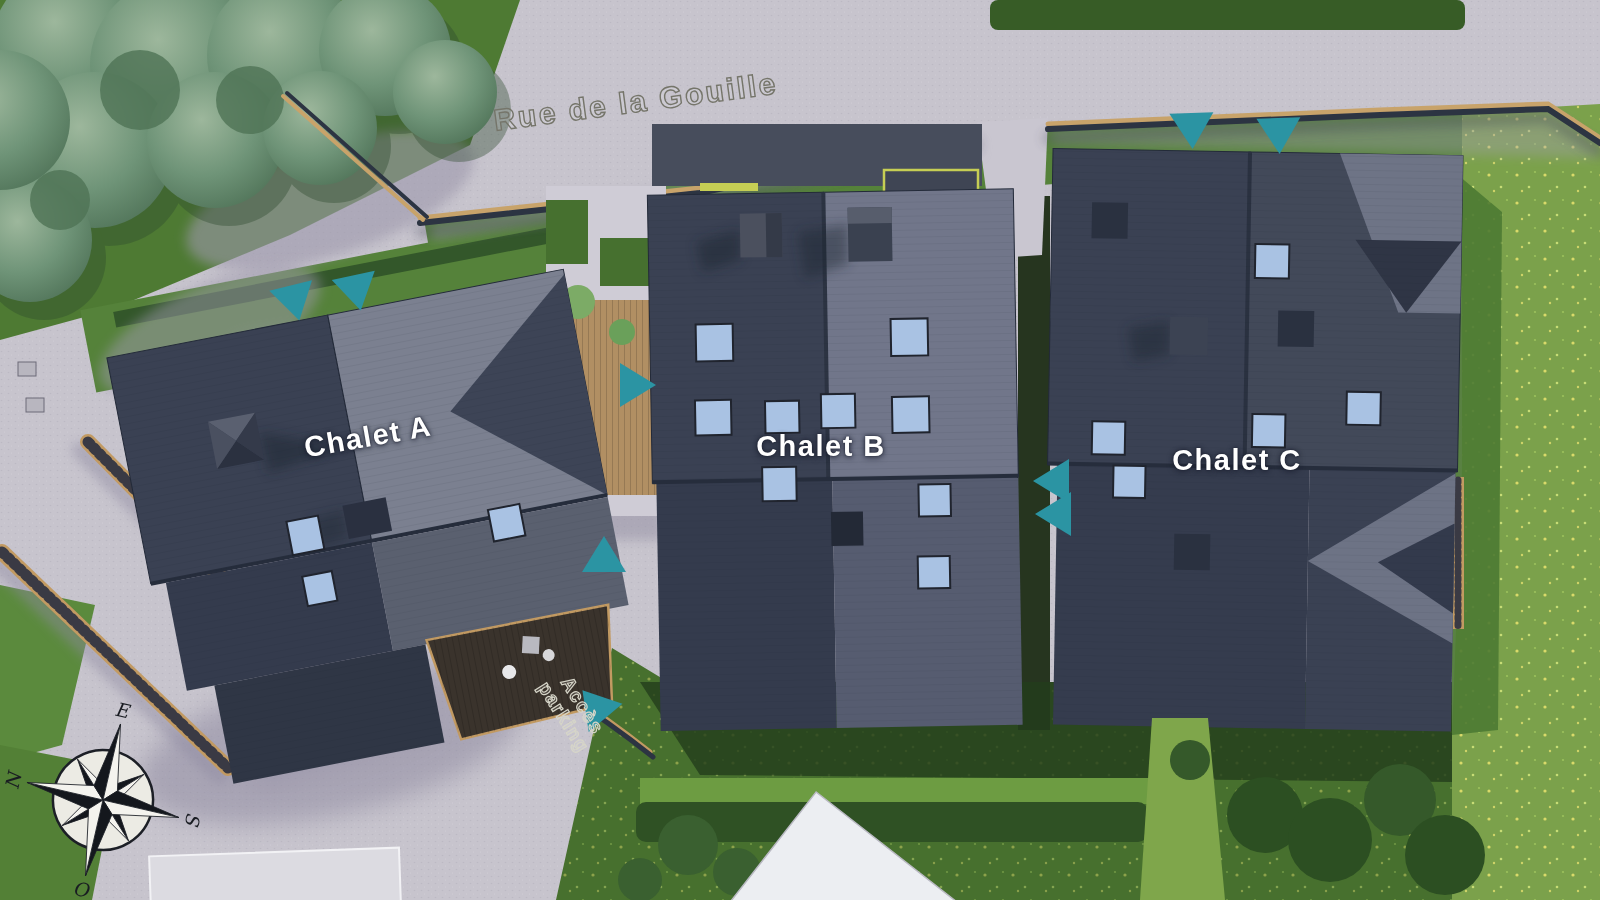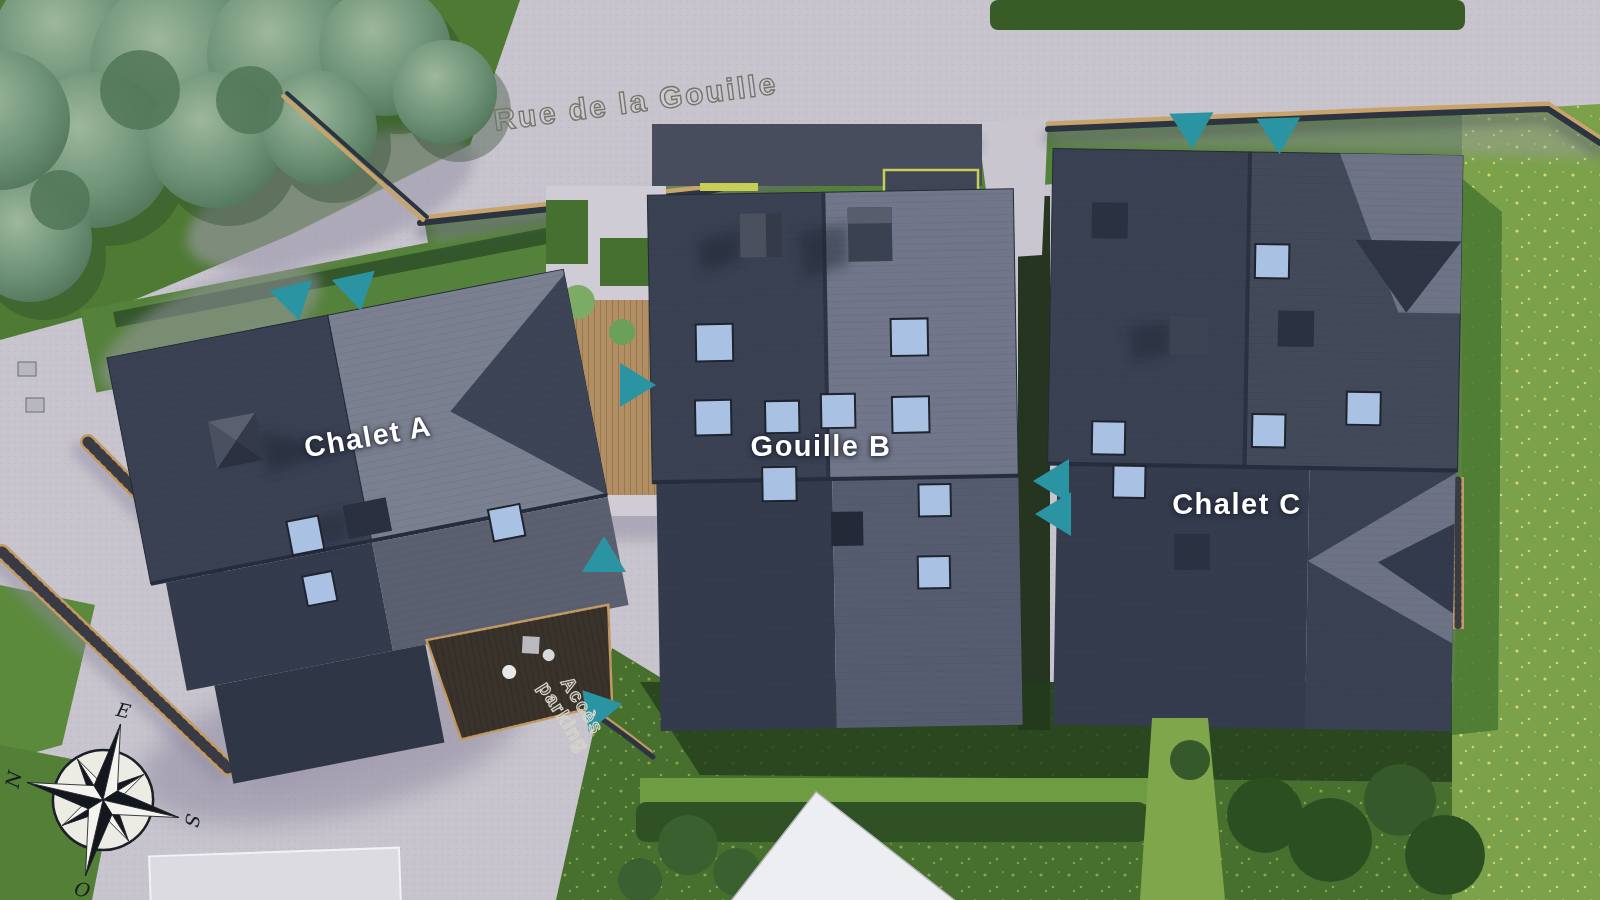--- a/index.html
+++ b/index.html
@@ -338,7 +338,7 @@
 </svg>
 
 <div class="chalet-label lbl-a">Chalet A</div>
-<div class="chalet-label lbl-b">Gouille B</div>
+<div class="chalet-label lbl-b">Chalet B</div>
 <div class="chalet-label lbl-c">Chalet C</div>
 </div>
 

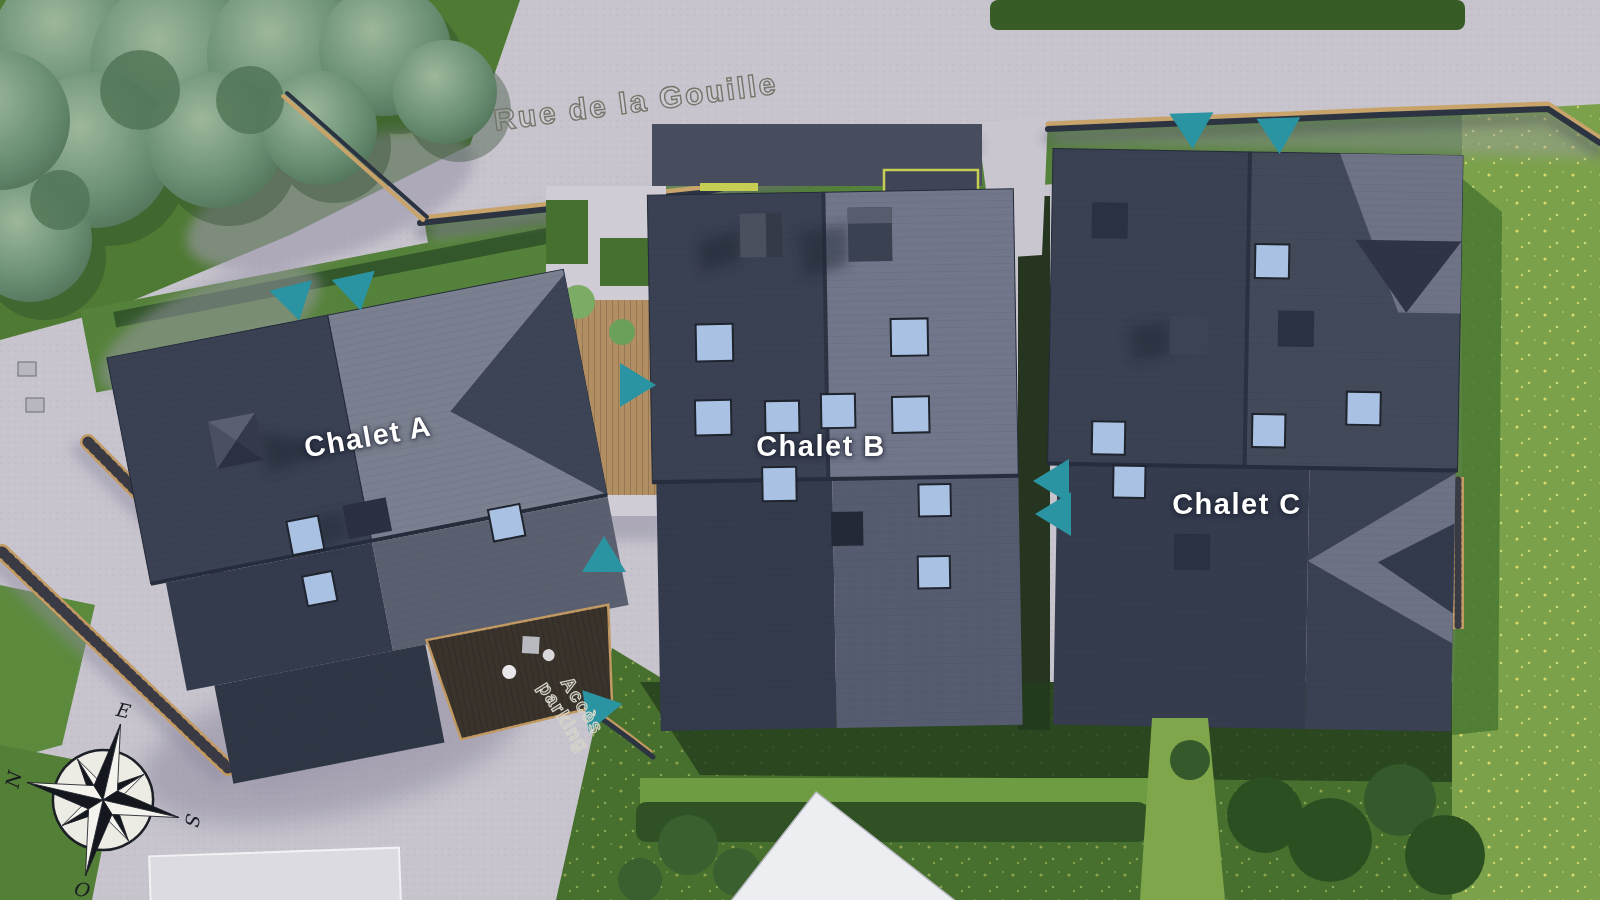--- a/index.html
+++ b/index.html
@@ -11,7 +11,7 @@
     text-shadow:0 0 4px rgba(25,30,45,.9),0 2px 6px rgba(25,30,45,.55),0 0 1px rgba(25,30,45,.9);}
   .lbl-a{left:368px;top:437px;transform:translate(-50%,-50%) rotate(-10deg);}
   .lbl-b{left:821px;top:446px;}
-  .lbl-c{left:1237px;top:460px;margin-top:44px;}
+  .lbl-c{left:1237px;top:460px;}
   text{font-family:"Liberation Sans",sans-serif;}
   .compass-letter{font-family:"DejaVu Serif",serif;font-style:italic;font-size:19px;fill:#191c22;}
 </style>

